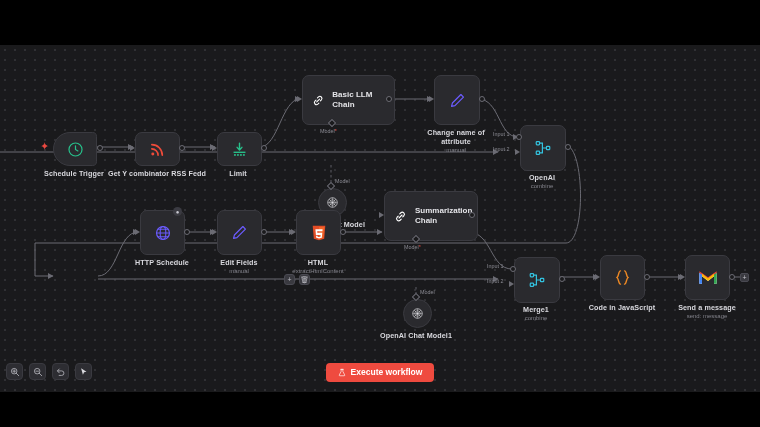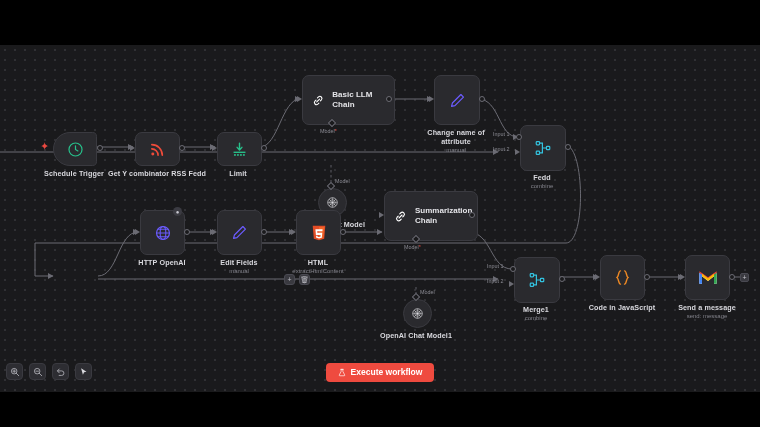--- a/index.html
+++ b/index.html
@@ -214,7 +214,7 @@
       <div class="portlabel" style="left:-27px;top:6px;">Input 1</div>
       <div class="portlabel" style="left:-27px;top:21px;">Input 2</div>
       <div class="port" style="left:45px;top:19px;"></div>
-      <div class="nlabel" style="left:-18px;top:48px;width:80px;">Fedd</div>
+      <div class="nlabel" style="left:-18px;top:48px;width:80px;">OpenAI</div>
       <div class="nsub" style="left:-18px;top:57px;width:80px;">combine</div>
     </div>
 

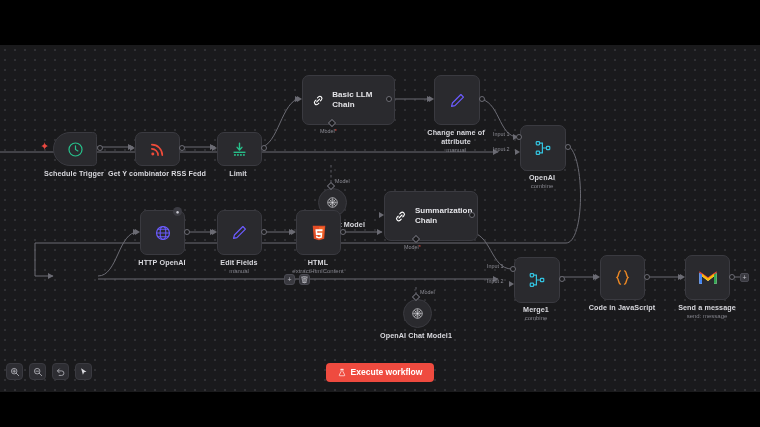--- a/index.html
+++ b/index.html
@@ -230,7 +230,7 @@
       <div class="badge" style="left:33px;top:-3px;">●</div>
       <div class="arrowport" style="left:-5px;top:19px;"></div>
       <div class="port" style="left:44px;top:19px;"></div>
-      <div class="nlabel" style="left:-21px;top:48px;width:86px;">HTTP OpenAI</div>
+      <div class="nlabel" style="left:-21px;top:48px;width:86px;">HTTP Schedule</div>
     </div>
 
     <div class="node" style="left:296px;top:165px;width:43px;height:43px;">

